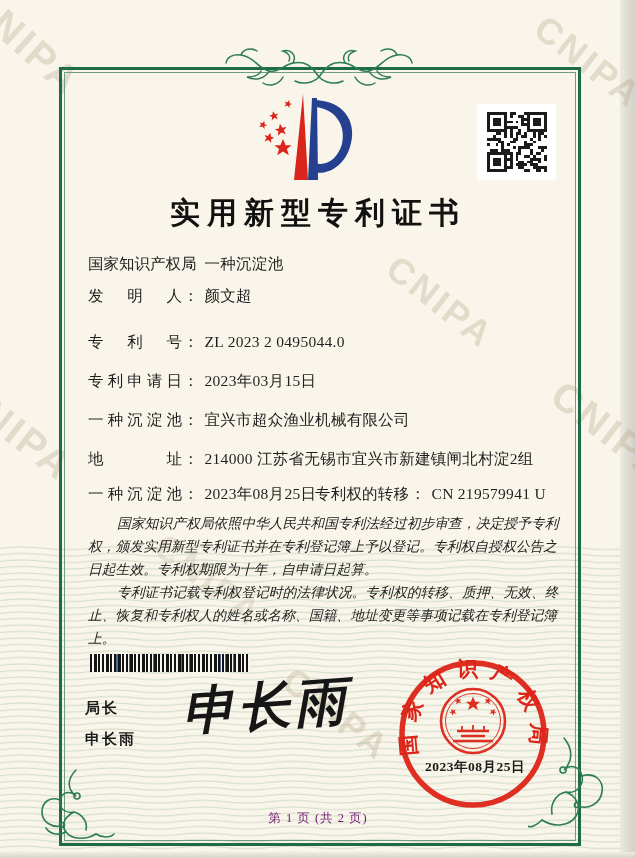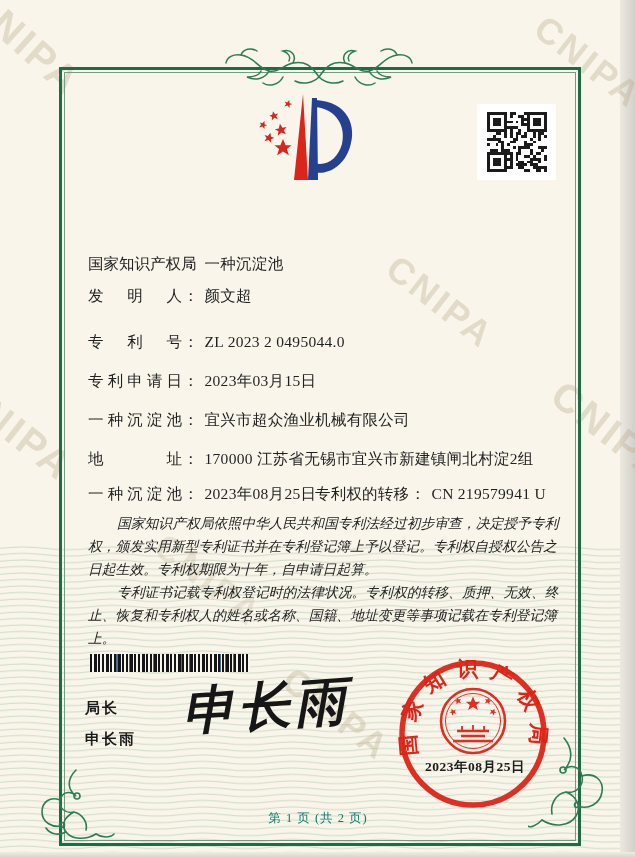--- a/index.html
+++ b/index.html
@@ -419,6 +419,7 @@
         <i style="grid-area:21/21"></i>
       </div>
 
+    <div class="title">实用新型专利证书</div>
 
     <div class="rows">
       <div class="row r0">

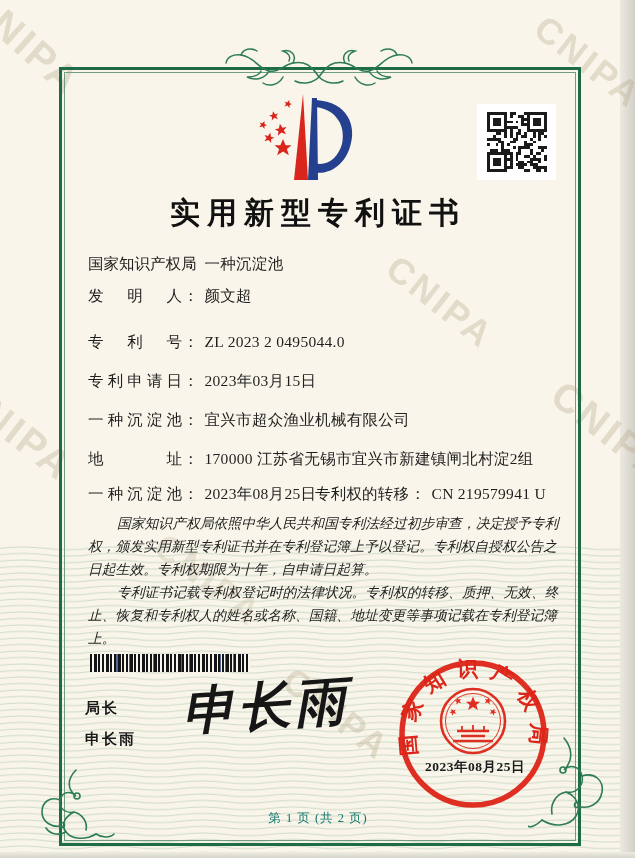--- a/index.html
+++ b/index.html
@@ -438,7 +438,7 @@
         <span class="flabel">一种沉淀池</span><span class="fcolon">：</span><span class="fvalue">宜兴市超众渔业机械有限公司</span>
       </div>
       <div class="row r5">
-        <span class="flabel">地址</span><span class="fcolon">：</span><span class="fvalue">170000 江苏省无锡市宜兴市新建镇闸北村淀2组</span>
+        <span class="flabel">地址</span><span class="fcolon">：</span><span class="fvalue">214000 江苏省无锡市宜兴市新建镇闸北村淀2组</span>
       </div>
       <div class="row r6">
         <span class="grp1">

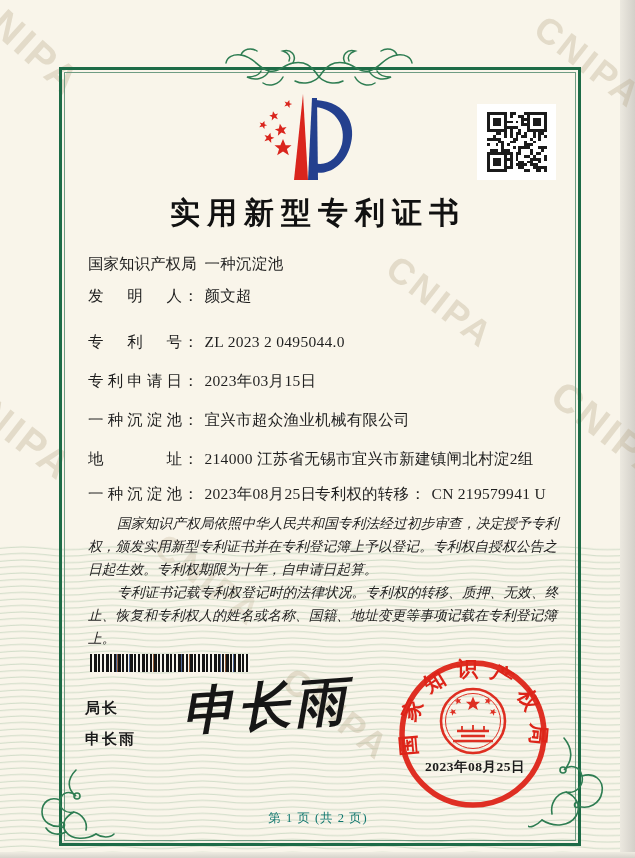--- a/index.html
+++ b/index.html
@@ -95,7 +95,7 @@
     transform:translateX(2px);}
 
   .footer{position:absolute;left:60px;top:810px;width:516px;text-align:center;
-    font-size:12.5px;color:#0f766e;letter-spacing:1px;z-index:4;}
+    font-size:12.5px;color:#701a75;letter-spacing:1px;z-index:4;}
 </style>
 </head>
 <body>

